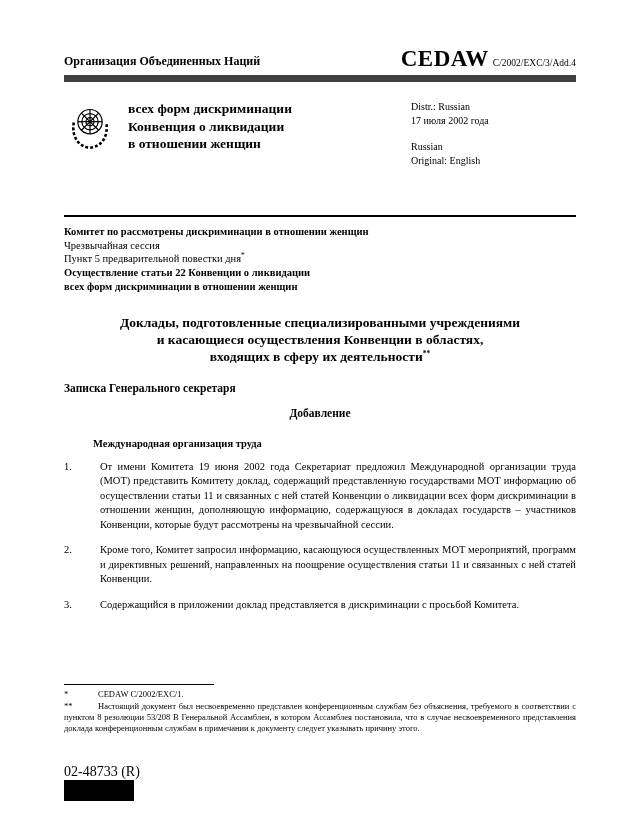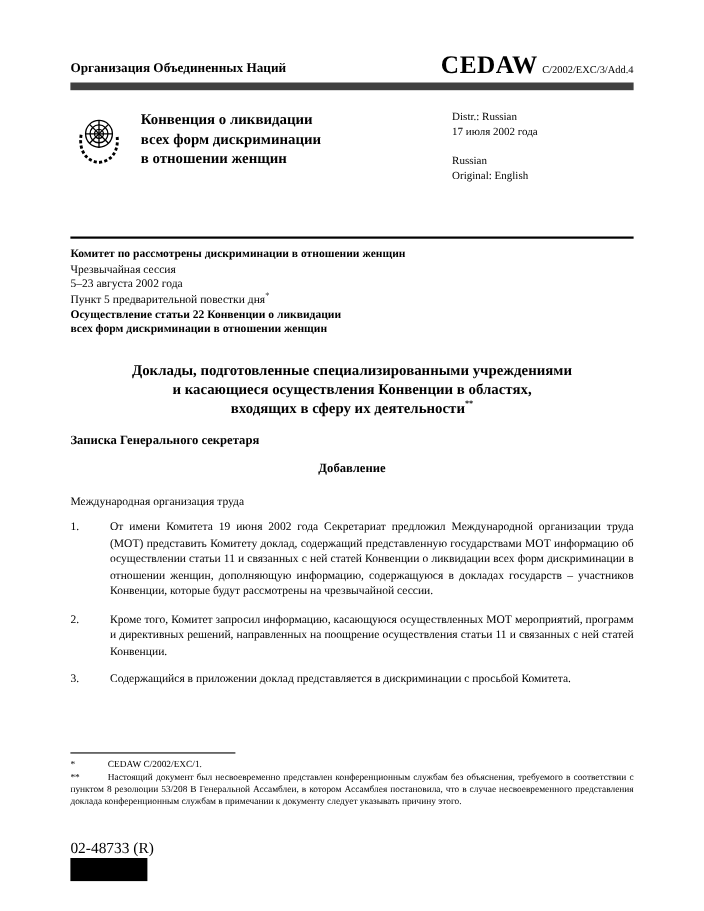--- a/index.html
+++ b/index.html
@@ -88,8 +88,8 @@
       </svg>
     </div>
     <div class="mast-title">
+      <div>всех форм дискриминации</div>
       <div>Конвенция о ликвидации</div>
-      <div>всех форм дискриминации</div>
       <div>в отношении женщин</div>
     </div>
     <div class="mast-info">

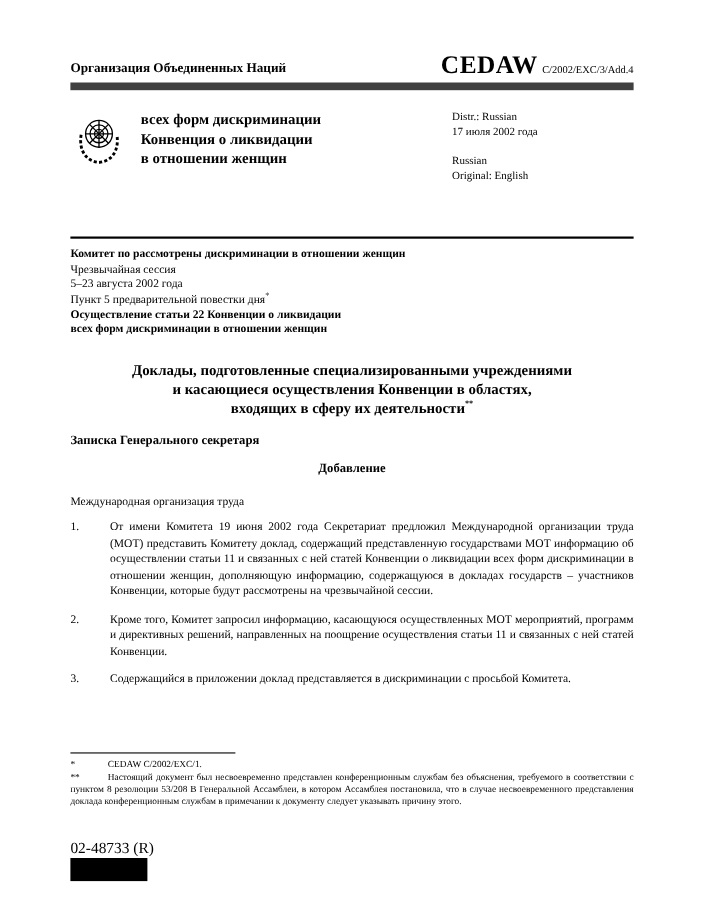--- a/index.html
+++ b/index.html
@@ -106,7 +106,6 @@
   <div class="committee">
     <div class="b">Комитет по рассмотрены дискриминации в отношении женщин</div>
     <div>Чрезвычайная сессия</div>
-    <div>5–23 августа 2002 года</div>
     <div><span>Пункт 5 предварительной повестки дня</span><sup class="ref">*</sup></div>
     <div class="b">Осуществление статьи 22 Конвенции о ликвидации</div>
     <div class="b">всех форм дискриминации в отношении женщин</div>

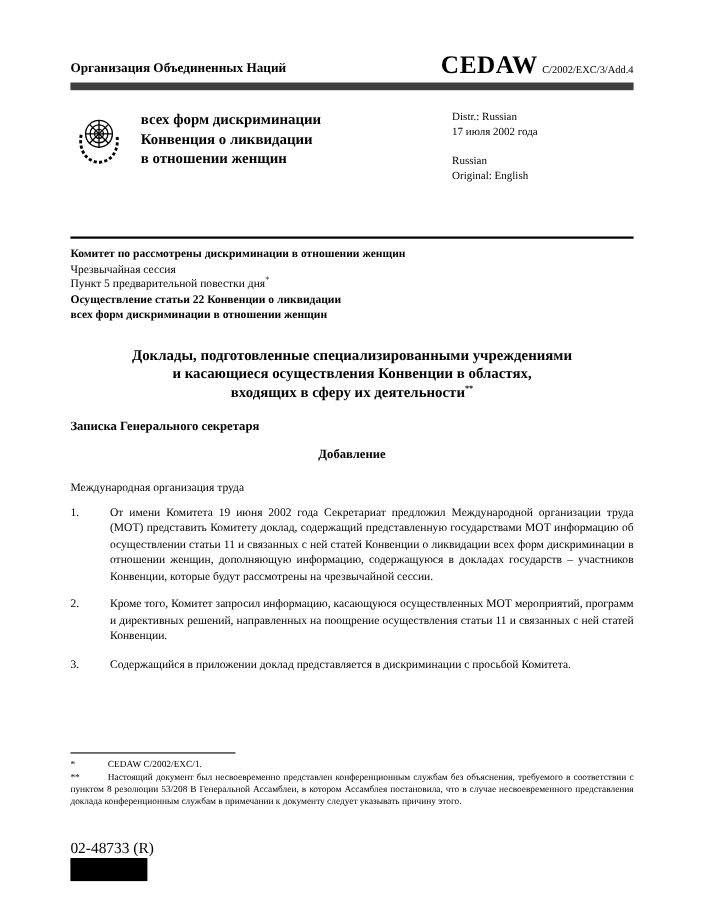--- a/index.html
+++ b/index.html
@@ -41,7 +41,7 @@
   .subtitle2{margin:13px 64px 0 64px;text-align:center;font-size:11.5px;font-weight:bold;}
 
   
-  .section-heading{margin:19px 64px 0 64px;font-size:10.5px;font-weight:normal;}
+  .section-heading{margin:19px 64px 0 93px;font-size:10.5px;font-weight:bold;}
   .para{
     margin:11px 64px 0 64px;position:relative;padding-left:36px;
     font-size:10.5px;line-height:1.38;text-align:justify;

